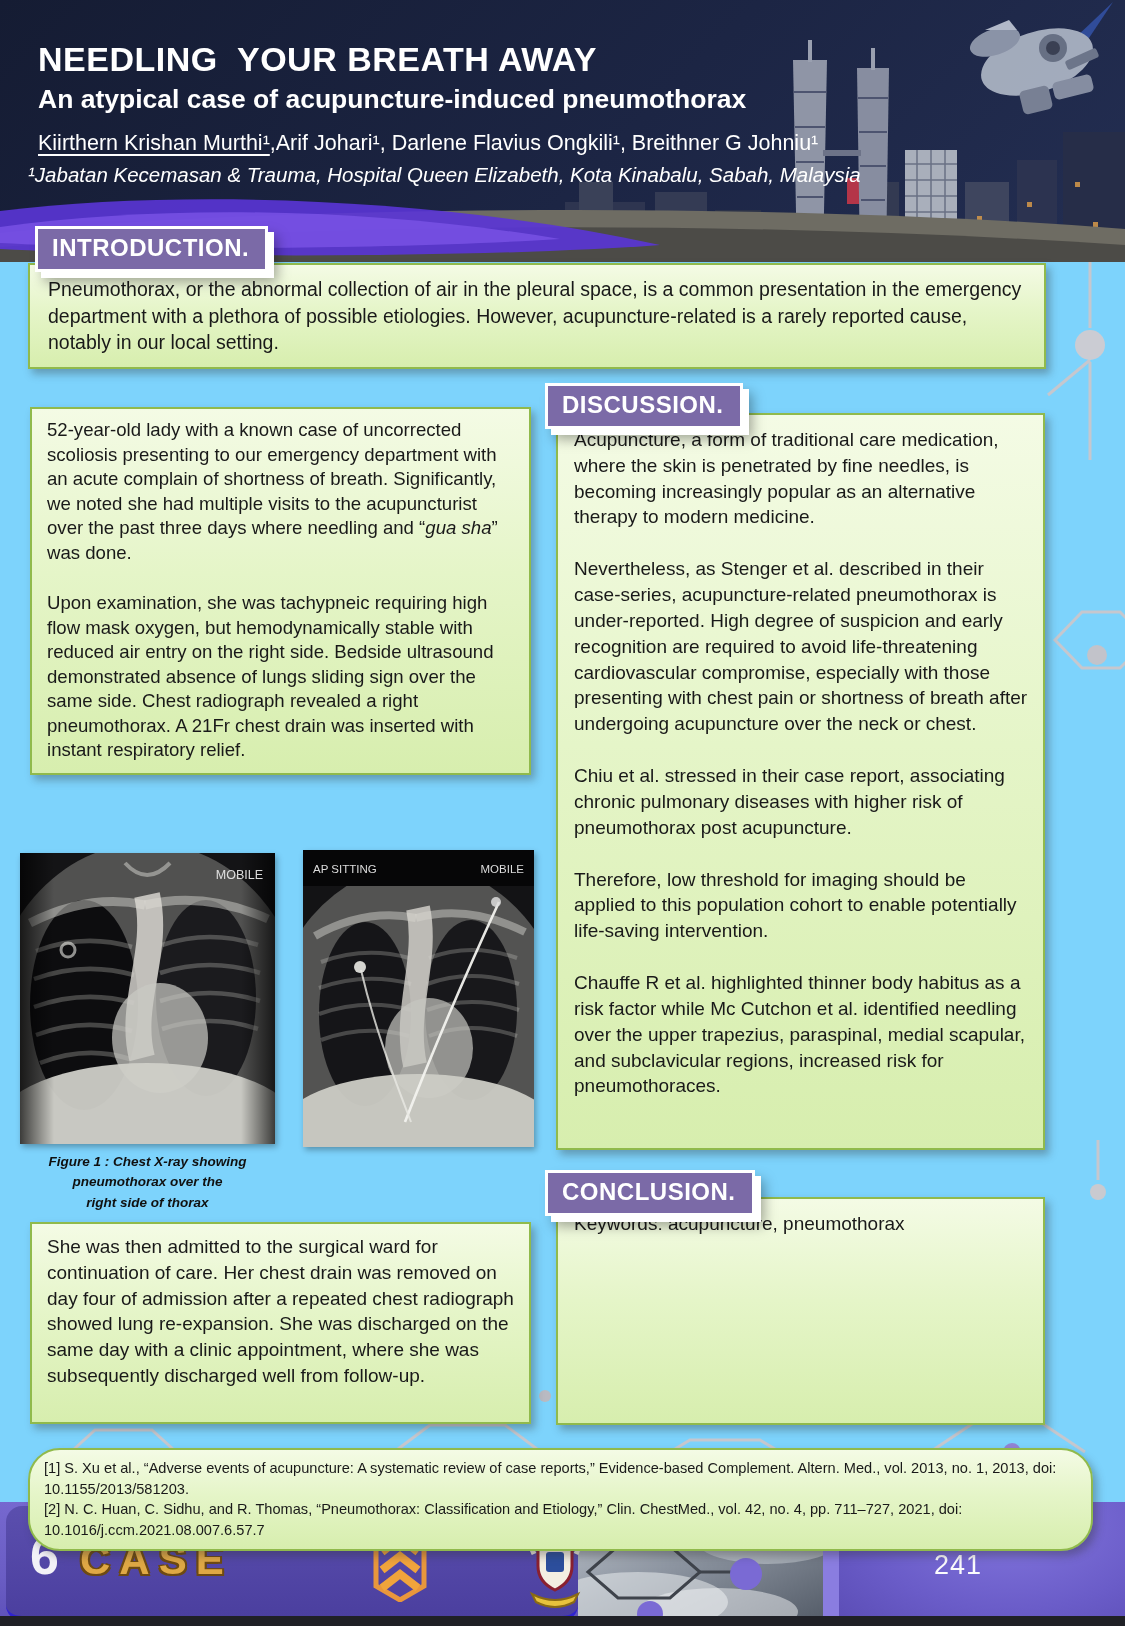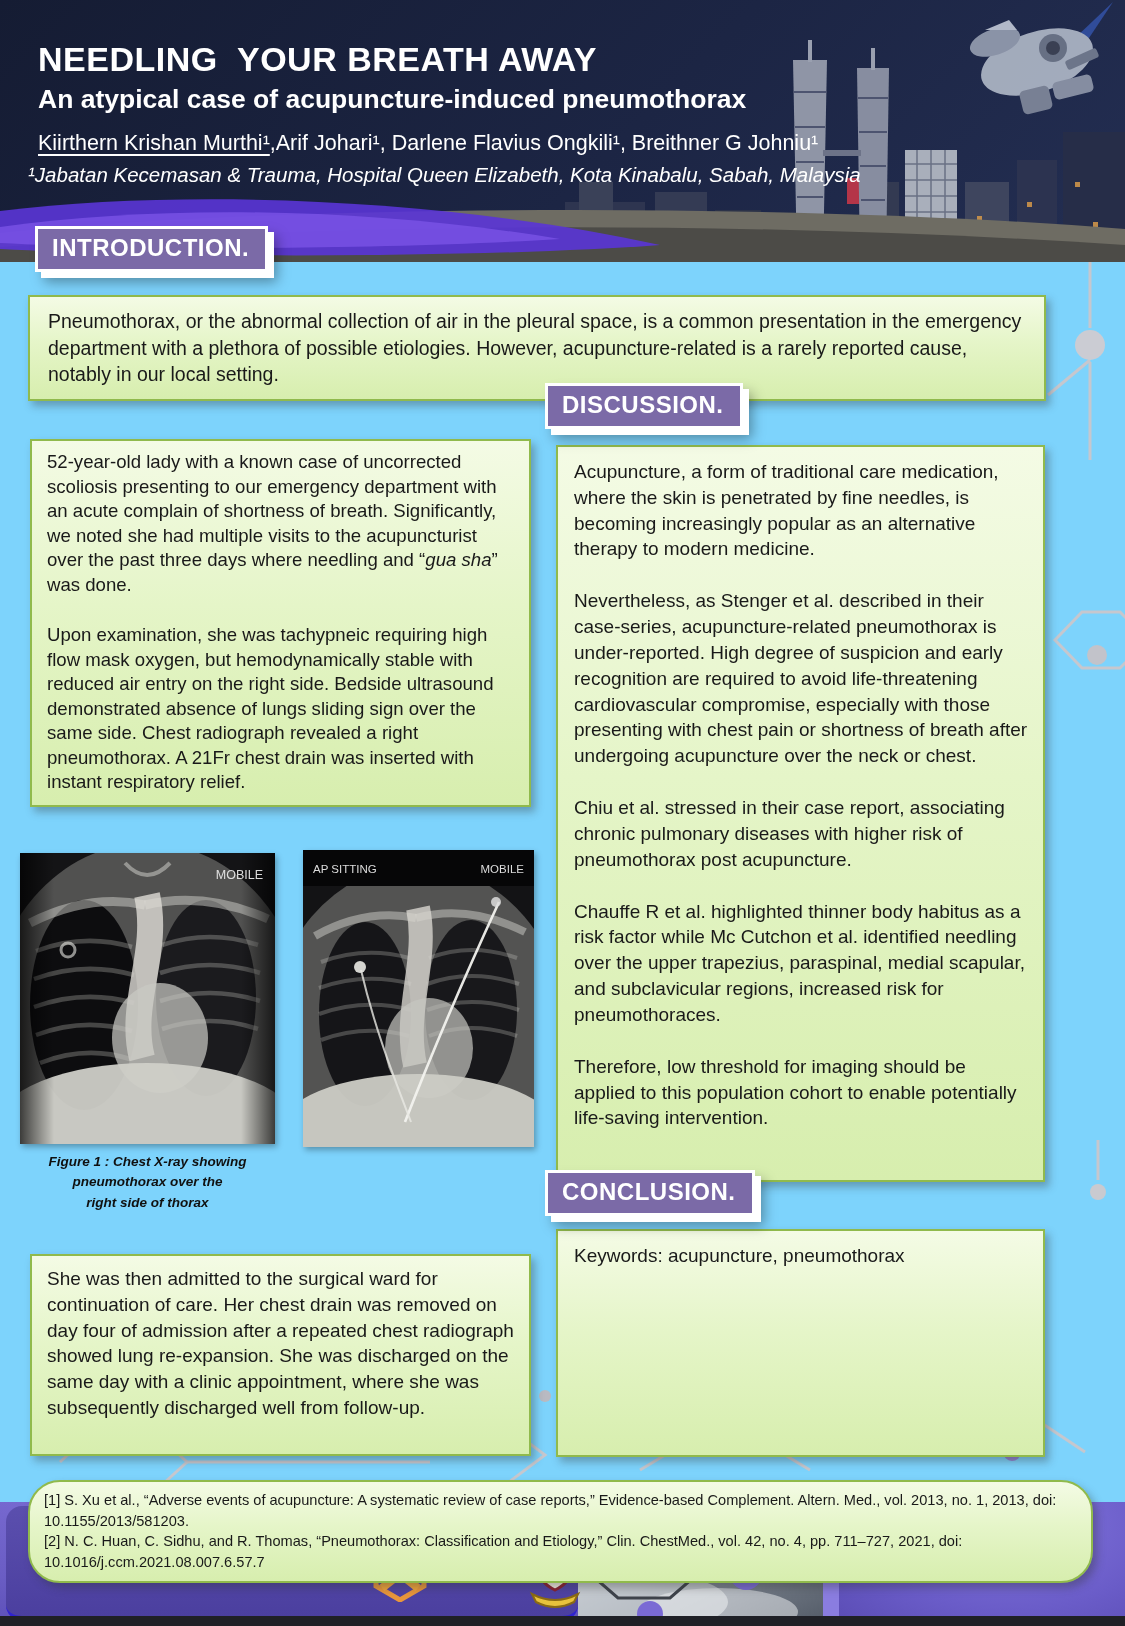--- a/index.html
+++ b/index.html
@@ -26,7 +26,7 @@
   .gbox{position:absolute;z-index:2;box-sizing:border-box;
         background:linear-gradient(180deg,#f4fbe5 0%,#e5f5c8 45%,#d7eeae 100%);
         border:2px solid #90ba4c;box-shadow:4px 5px 8px rgba(50,50,50,.35);
-        font-size:19px;line-height:1.36;color:#191919;margin-top:32px;}
+        font-size:19px;line-height:1.36;color:#191919;}
   .gbox p{margin:0;}
   .gbox p + p{margin-top:26px;}
   .box-intro{left:28px;top:263px;width:1018px;min-height:95px;padding:11px 18px;font-size:19.5px;}

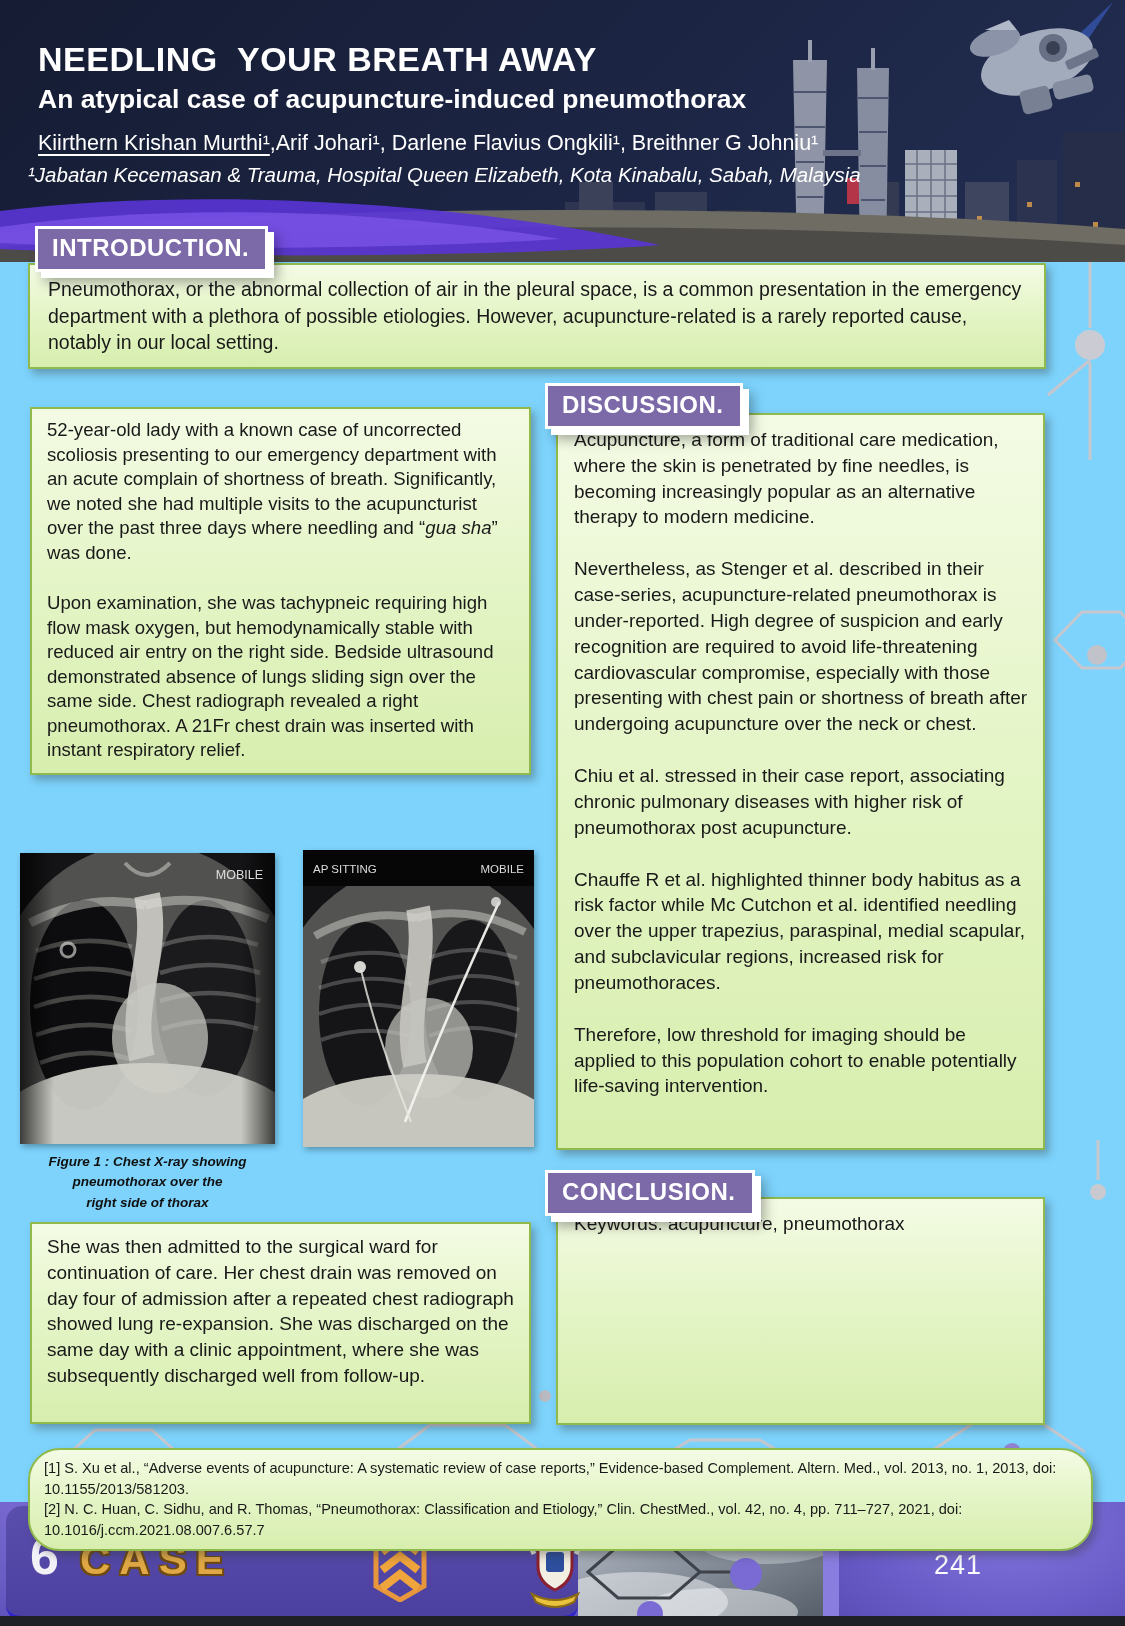--- a/index.html
+++ b/index.html
@@ -194,8 +194,8 @@
     <p>Acupuncture, a form of traditional care medication, where the skin is penetrated by fine needles, is becoming increasingly popular as an alternative therapy to modern medicine.</p>
     <p>Nevertheless, as Stenger et al. described in their case-series, acupuncture-related pneumothorax is under-reported. High degree of suspicion and early recognition are required to avoid life-threatening cardiovascular compromise, especially with those presenting with chest pain or shortness of breath after undergoing acupuncture over the neck or chest.</p>
     <p>Chiu et al. stressed in their case report, associating chronic pulmonary diseases with higher risk of pneumothorax post acupuncture.</p>
+    <p>Therefore, low threshold for imaging should be applied to this population cohort to enable potentially life-saving intervention.</p>
     <p>Chauffe R et al. highlighted thinner body habitus as a risk factor while Mc Cutchon et al. identified needling over the upper trapezius, paraspinal, medial scapular, and subclavicular regions, increased risk for pneumothoraces.</p>
-    <p>Therefore, low threshold for imaging should be applied to this population cohort to enable potentially life-saving intervention.</p>
   </div>
 
   <div class="fig fig1">

